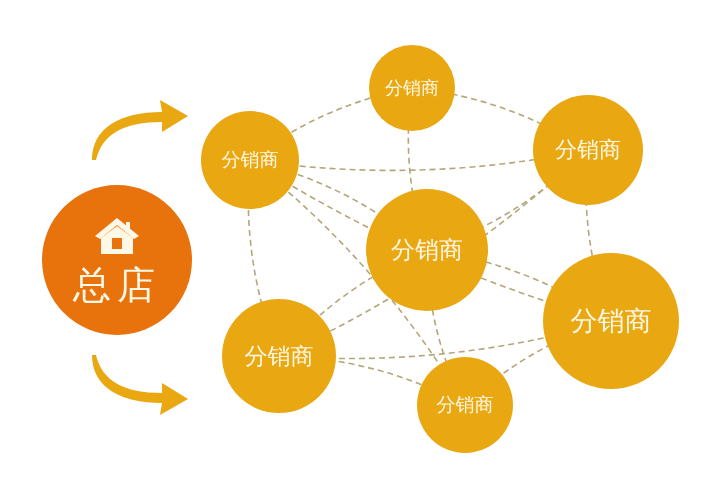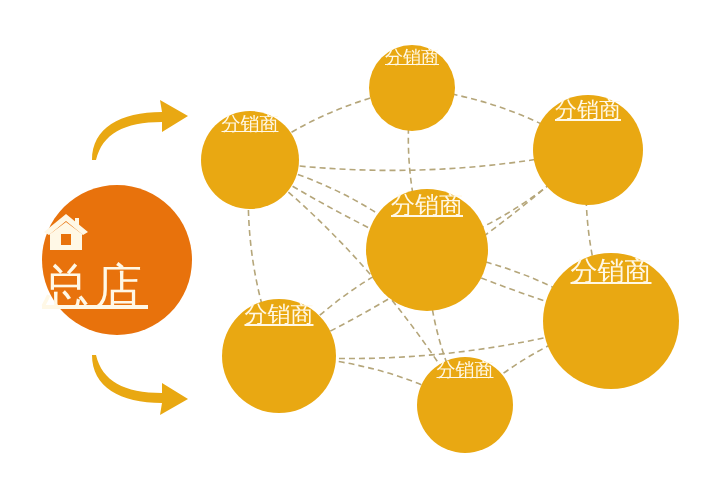--- a/index.html
+++ b/index.html
@@ -6,8 +6,8 @@
   body { width: 711px; height: 483px; overflow: hidden; position: relative;
          font-family: "DejaVu Sans", "Liberation Sans", sans-serif; }
   #canvas { position: absolute; left: 0; top: 0; width: 711px; height: 483px; }
-  .node { position: absolute; border-radius: 50%; display: flex; 
-          justify-content: center; color: #fff8e6; box-sizing: border-box; text-decoration: underline; }
+  .node { position: absolute; border-radius: 50%; display: flex; align-items: center;
+          justify-content: center; color: #fff8e6; box-sizing: border-box; }
   .node span { white-space: nowrap; letter-spacing: 0px; }
   .hq { flex-direction: column; }
   .hq .hq-label { font-size: 47px; letter-spacing: 6px; margin-top: 10px; line-height: 1; }

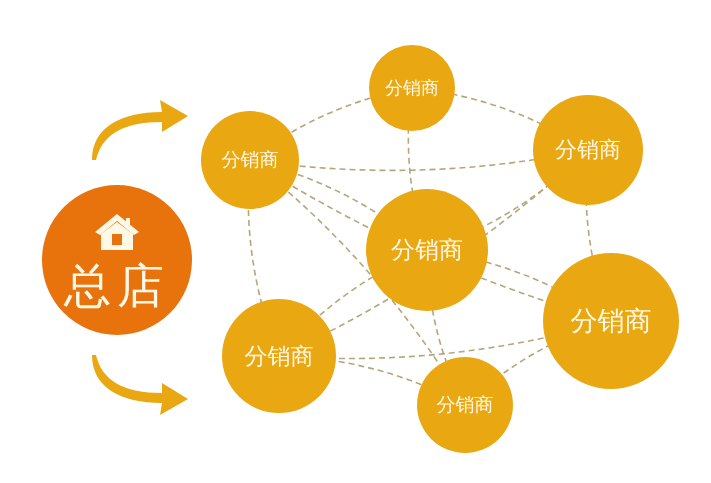--- a/index.html
+++ b/index.html
@@ -10,7 +10,7 @@
           justify-content: center; color: #fff8e6; box-sizing: border-box; }
   .node span { white-space: nowrap; letter-spacing: 0px; }
   .hq { flex-direction: column; }
-  .hq .hq-label { font-size: 47px; letter-spacing: 6px; margin-top: 10px; line-height: 1; }
+  .hq .hq-label { font-size: 38px; letter-spacing: 6px; margin-top: 10px; line-height: 1; }
   .hq .house { width: 48px; height: 40px; }
 </style>
 </head>

